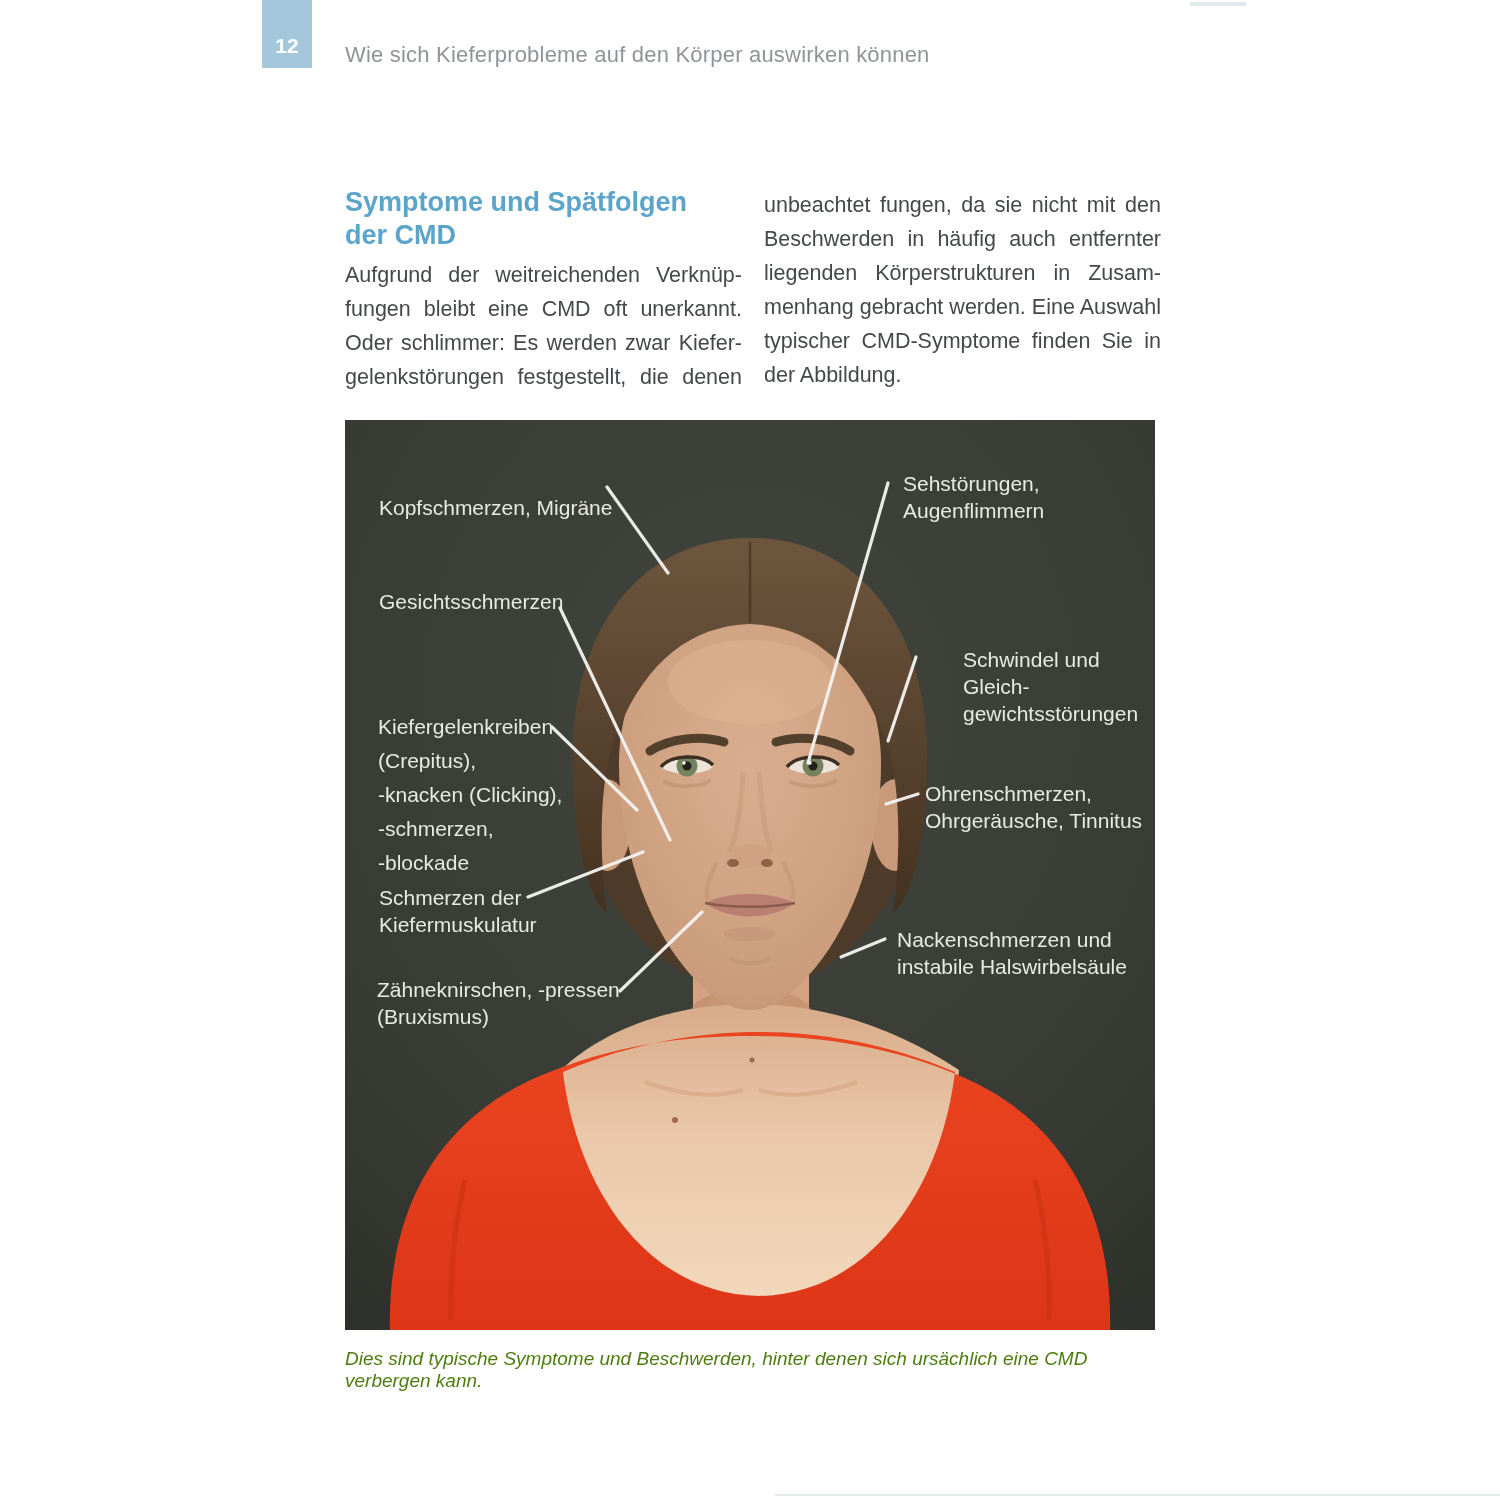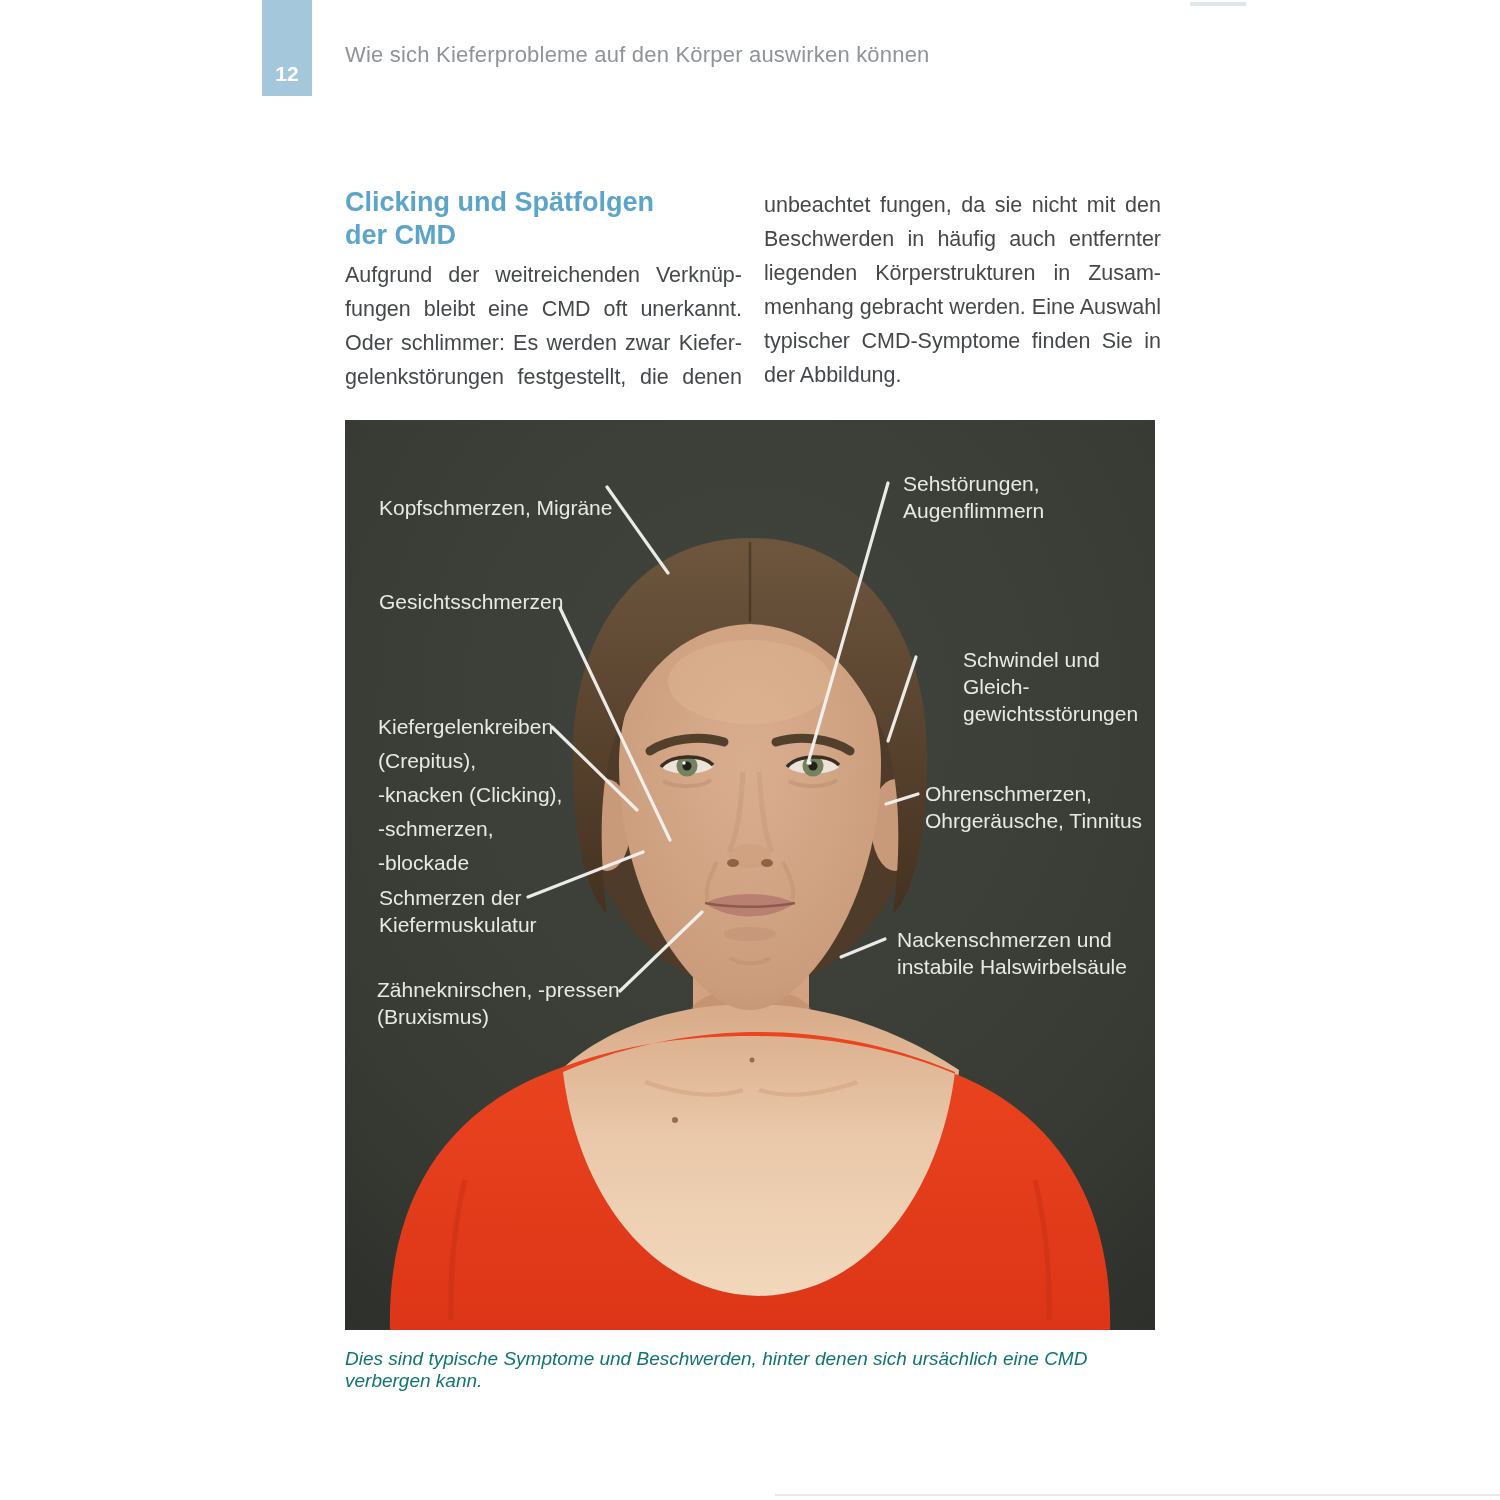--- a/index.html
+++ b/index.html
@@ -6,7 +6,7 @@
   html,body { width:1500px; height:1500px; background:#ffffff; font-family:"Liberation Sans",sans-serif; }
   .page { position:relative; width:1500px; height:1500px; background:#fff; overflow:hidden; }
 
-  .pagenum-box { position:absolute; left:262px; top:0; width:50px; height:96px;
+  .pagenum-box { position:absolute; left:262px; top:0; width:50px; height:68px;
     background:#a4c7dc; display:flex; align-items:flex-end; justify-content:center;
     padding-bottom:10px; color:#ffffff; font-weight:bold; font-size:21px; }
   .header-title { position:absolute; left:345px; top:42px; font-size:22px; color:#8e9497; letter-spacing:.2px; }

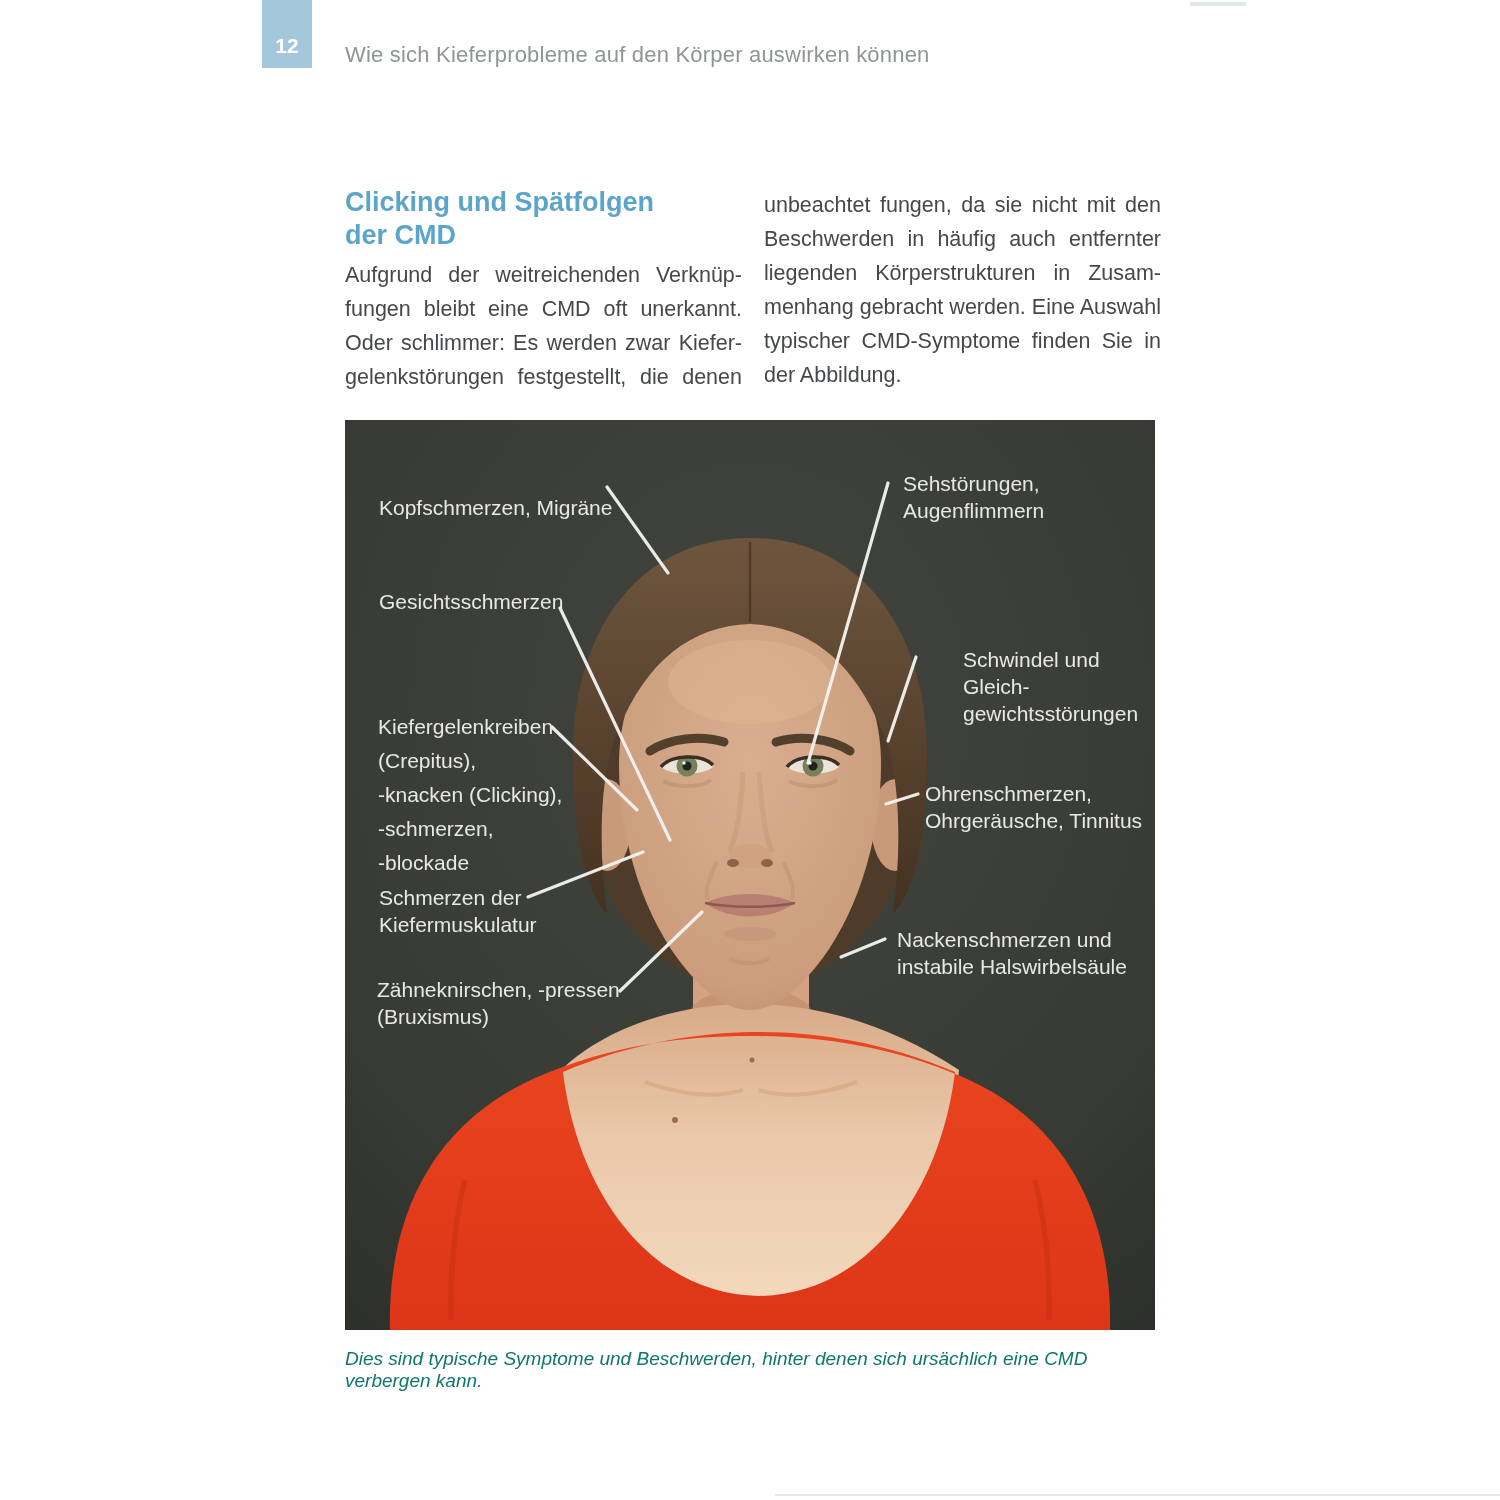--- a/index.html
+++ b/index.html
@@ -50,7 +50,7 @@
   </div>
   <div class="header-title">Wie sich Kieferprobleme auf den Körper auswirken können</div>
 
-  <div class="section-heading">Clicking und Spätfolgen
+  <div class="section-heading">Symptome und Spätfolgen
 der CMD</div>
 
   <div class="bodycol col-left">

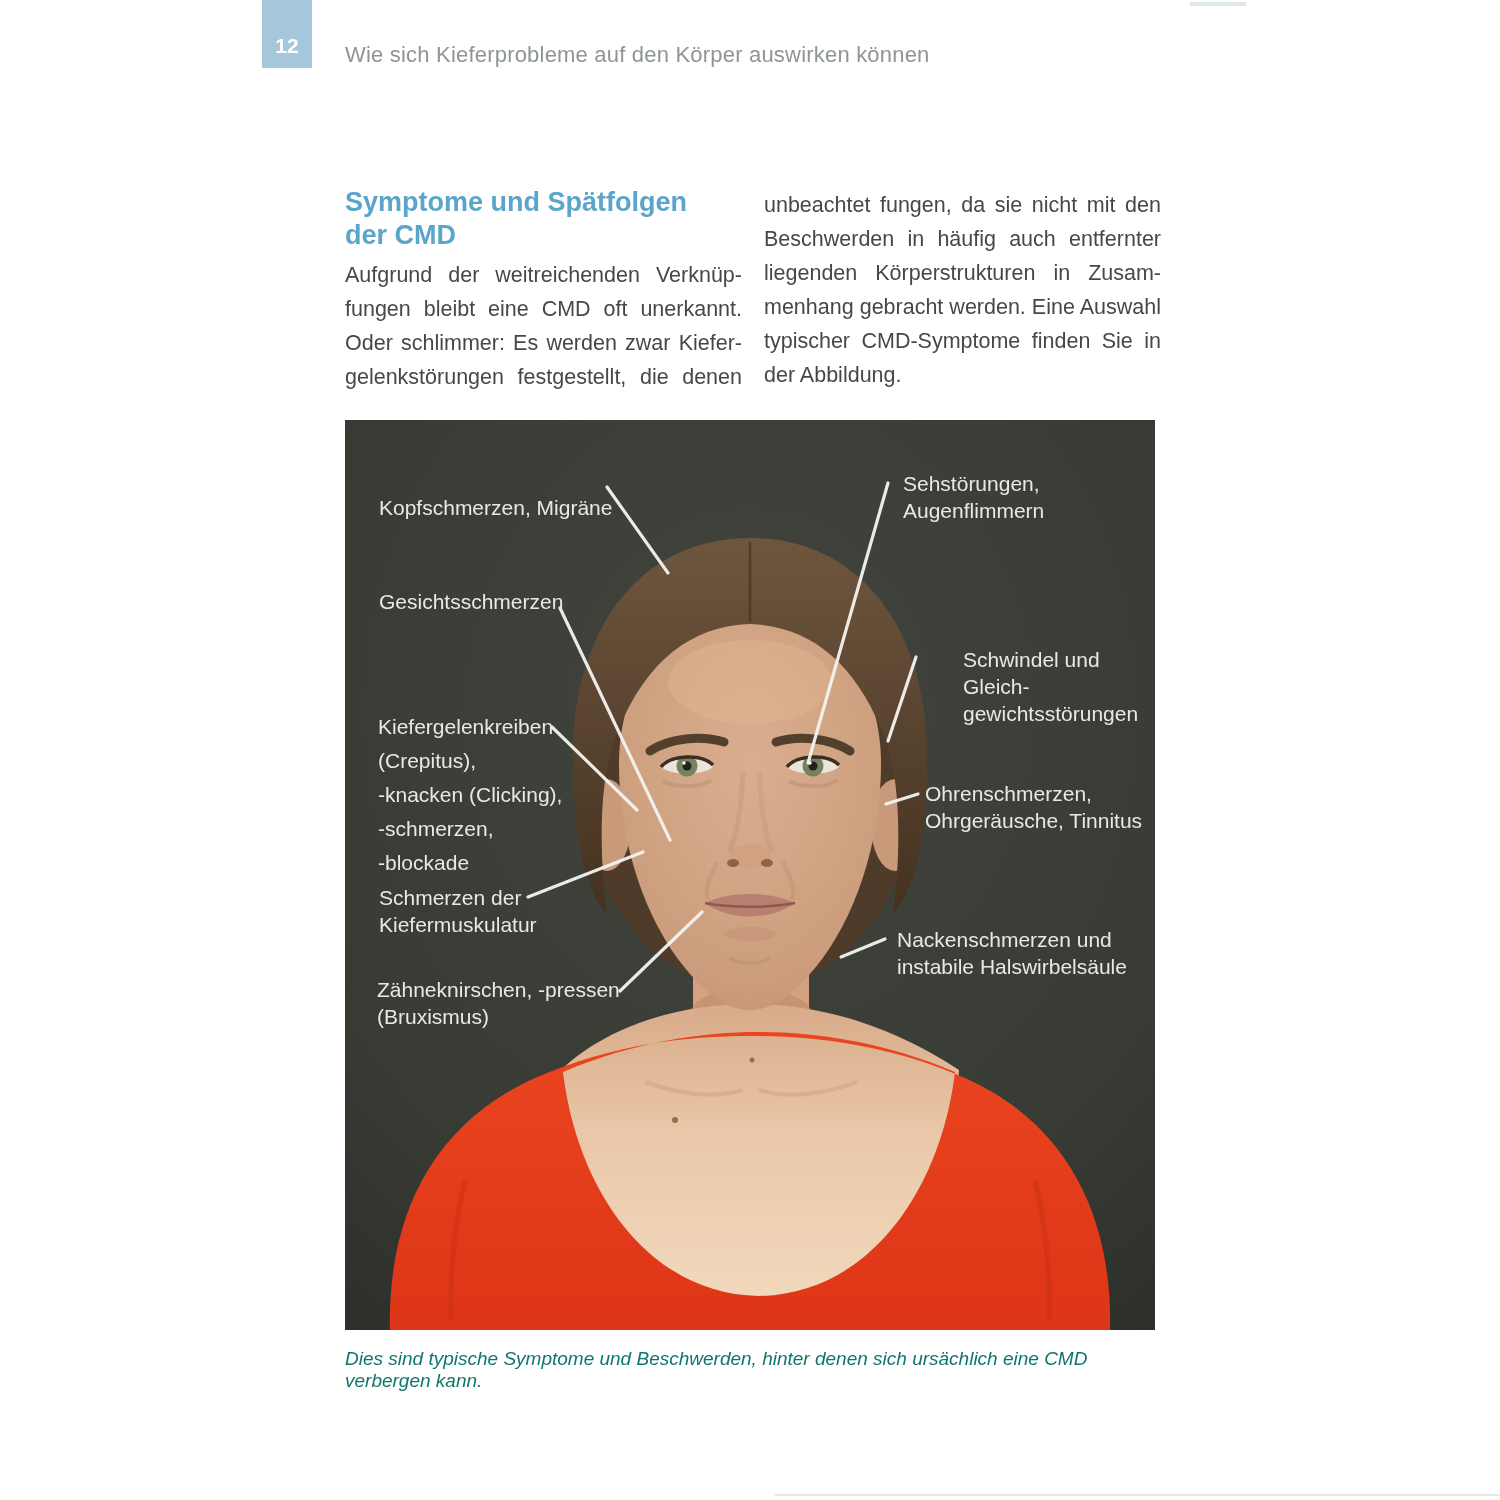--- a/index.html
+++ b/index.html
@@ -35,7 +35,7 @@
   .a-nacken { left:552px; top:506px; }
 
   .figure-caption { position:absolute; left:345px; top:1348px; width:820px;
-    font-size:19px; font-style:italic; color:#0f766e; }
+    font-size:19px; font-style:italic; color:#4d7c0f; }
 
   .artifact-top { position:absolute; left:1190px; top:2px; width:56px; height:4px; background:#dfe9ec; }
   .artifact-bottom { position:absolute; left:775px; top:1494px; width:725px; height:2px; background:#e4eaea; }

